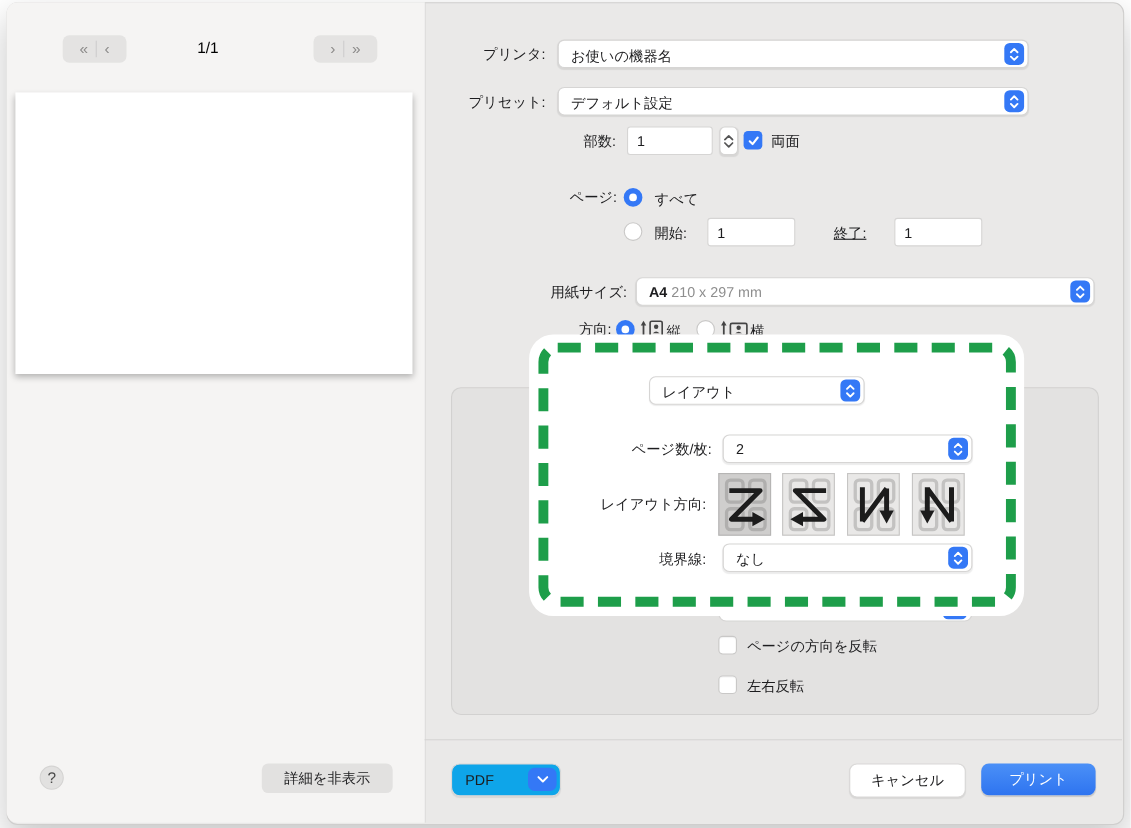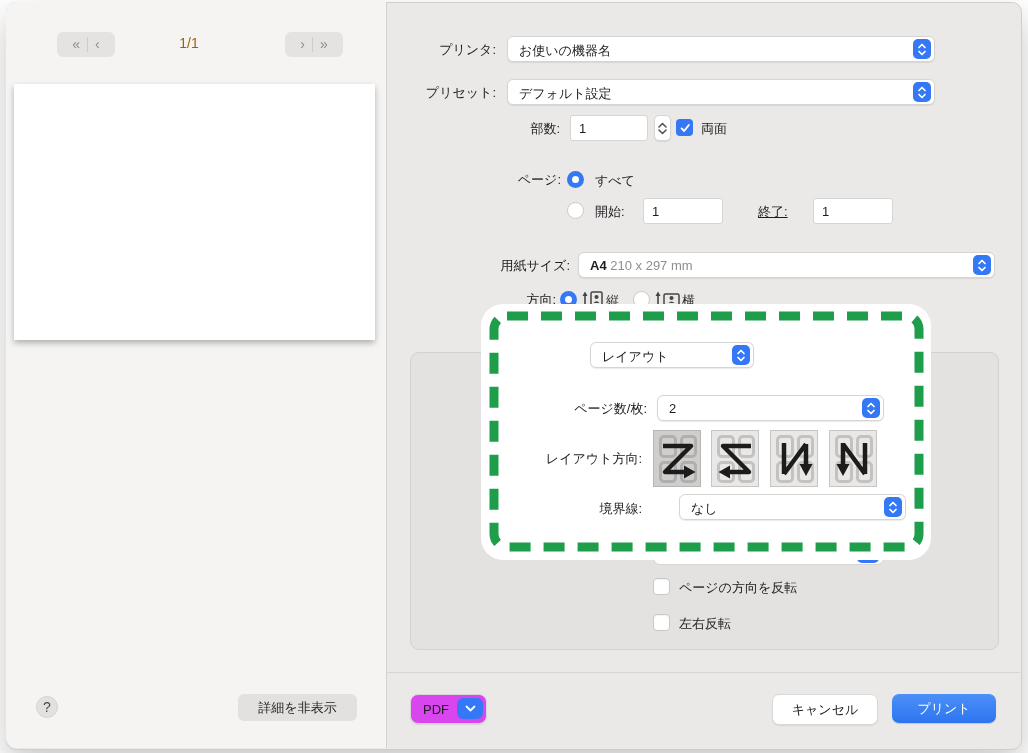--- a/index.html
+++ b/index.html
@@ -12,7 +12,7 @@
   .pagerbtn{height:25px;background:#e4e3e2;border-radius:6px;color:#8d8c8b;font-size:14px;display:flex;align-items:center;justify-content:center;}
   .pagerbtn span{padding:0 7px;line-height:23px;}
   .pagerbtn .sep{width:1px;height:15px;background:#cecdcc;padding:0;}
-  .pageind{font-size:14px;color:#a16207;text-align:center;}
+  .pageind{font-size:14px;color:#000000;text-align:center;}
   .previewpage{background:#ffffff;box-shadow:0 3px 6px rgba(0,0,0,.28);}
   
   .lbl{font-size:13px;color:#1d1d1f;text-align:right;line-height:16px;}

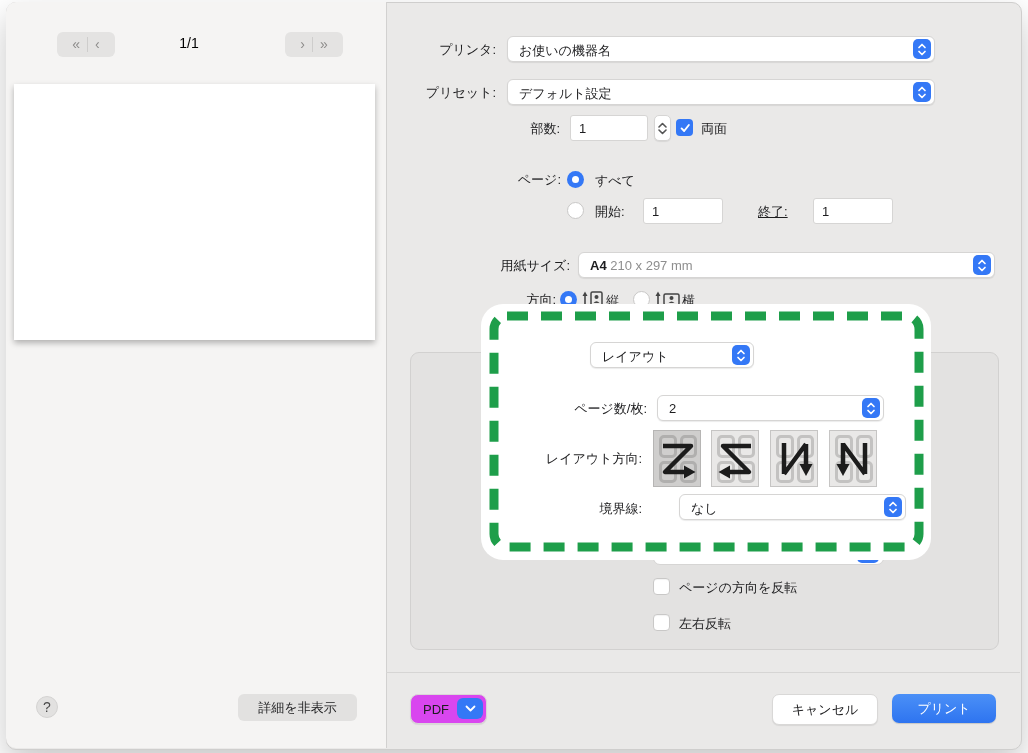--- a/index.html
+++ b/index.html
@@ -167,7 +167,7 @@
     <rect x="13" y="12" width="425" height="231" rx="13" fill="none" stroke="#1E9E4A" stroke-width="9" stroke-dasharray="21 13"></rect>
   </svg>
 
-  <div class="abs dd above" style="left:590px;top:342px;width:164px;">
+  <div class="abs dd above" style="left:590px;top:342px;width:196px;">
     <span class="txt">レイアウト</span>
     <span class="stepper">
       <svg width="10" height="15" viewBox="0 0 10 15">

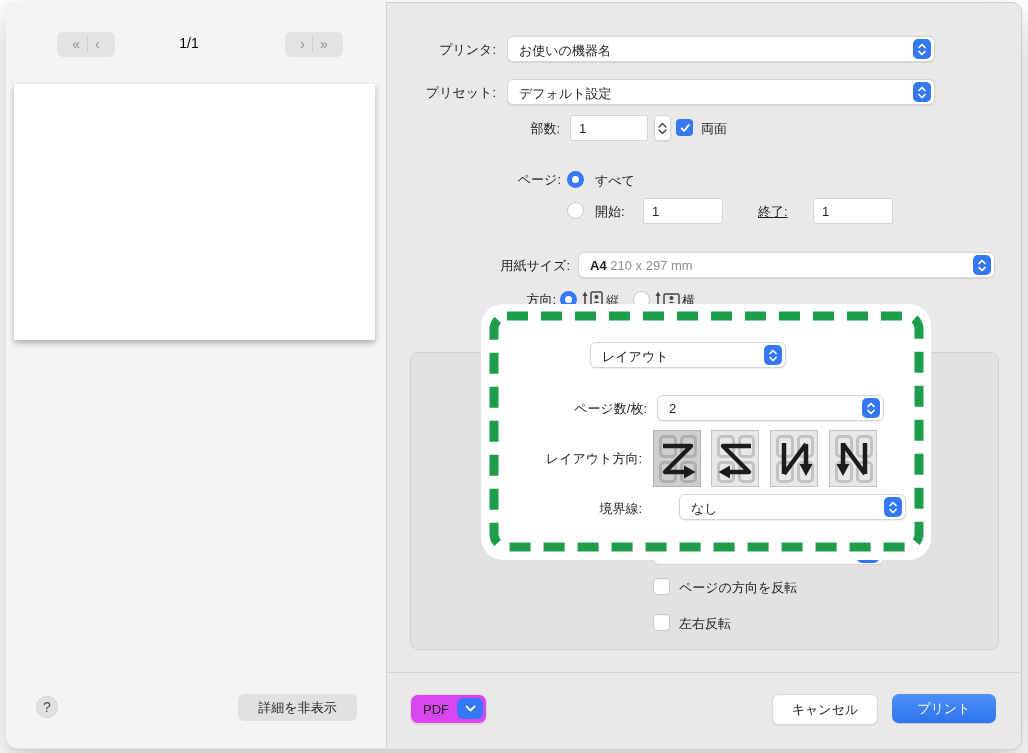--- a/index.html
+++ b/index.html
@@ -237,7 +237,7 @@
   </div>
 
   <div class="abs lbl above" style="left:502px;top:501px;width:140px;">境界線:</div>
-  <div class="abs dd above" style="left:657px;top:494px;width:227px;margin-left:22px;">
+  <div class="abs dd above" style="left:657px;top:494px;width:227px;">
     <span class="txt">なし</span>
     <span class="stepper">
       <svg width="10" height="15" viewBox="0 0 10 15">

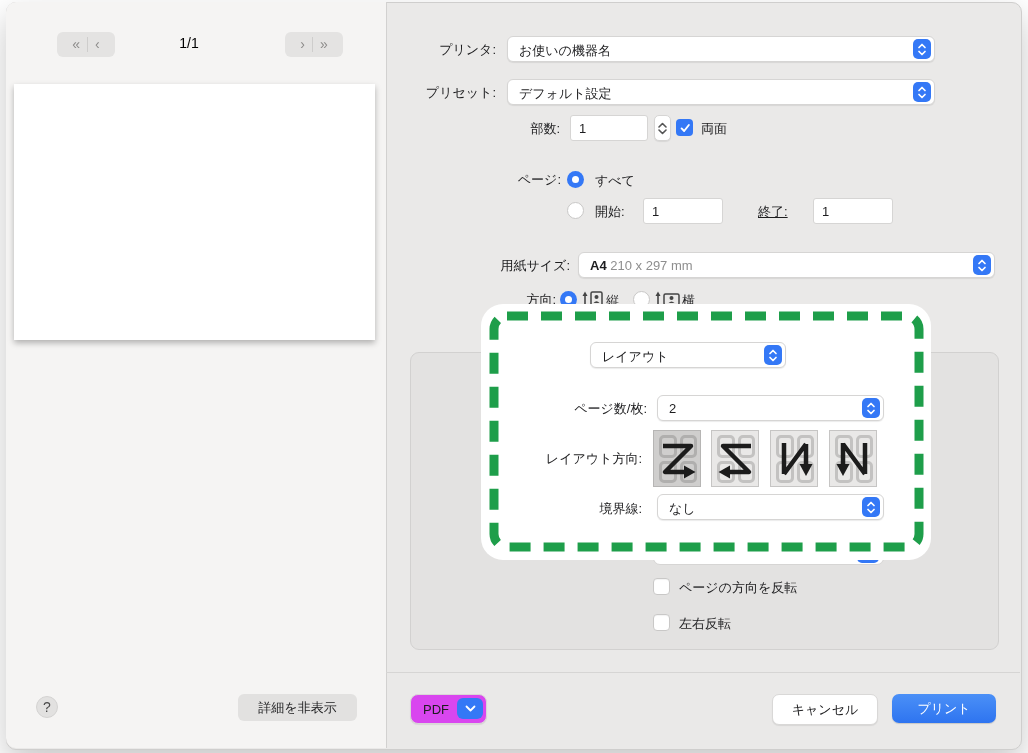--- a/index.html
+++ b/index.html
@@ -49,7 +49,7 @@
   .graybtn{background:#e2e1e0;border-radius:6px;font-size:13px;color:#1d1d1f;text-align:center;}
   .whitebtn{background:#ffffff;border:1px solid #d9d8d7;border-radius:7px;font-size:13px;color:#1d1d1f;text-align:center;box-shadow:0 1px 1px rgba(0,0,0,.08);}
   .bluebtn{background:linear-gradient(#4b90f7,#2e74f0);border-radius:7px;font-size:13px;color:#ffffff;text-align:center;box-shadow:0 1px 1px rgba(0,0,0,.15);}
-  .pdfpill{background:#d946ef;border:1px solid #d9d8d7;border-radius:8px;box-shadow:0 1px 1px rgba(0,0,0,.08);}
+  .pdfpill{background:#0ea5e9;border:1px solid #d9d8d7;border-radius:8px;box-shadow:0 1px 1px rgba(0,0,0,.08);padding-left:23px;}
   .pdfblue{position:absolute;right:3px;top:3px;width:26px;height:21px;background:#3478F6;border-radius:6px;display:flex;align-items:center;justify-content:center;}
   .sliver{background:#ffffff;border:1px solid #d6d5d4;border-radius:7px;box-sizing:border-box;z-index:4;}
   .footline{height:1px;background:#d6d5d4;}

